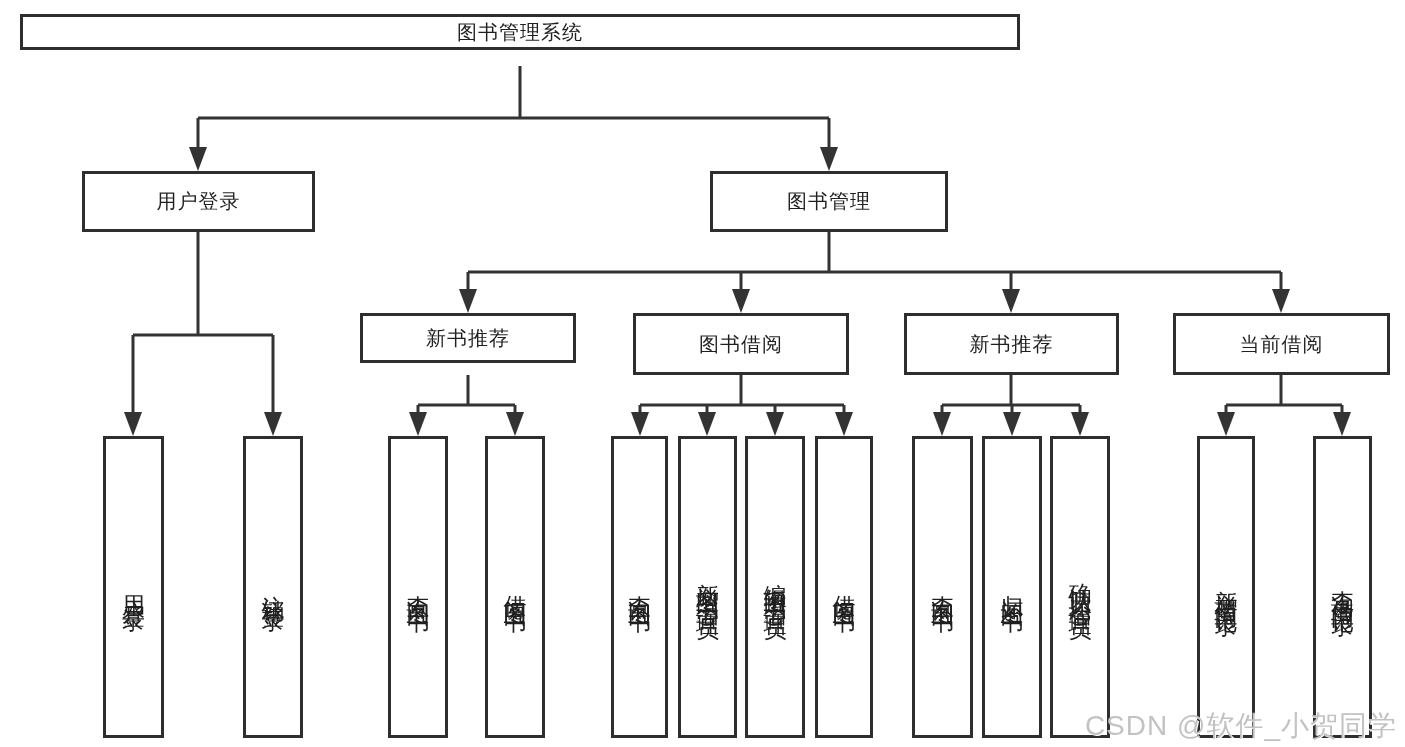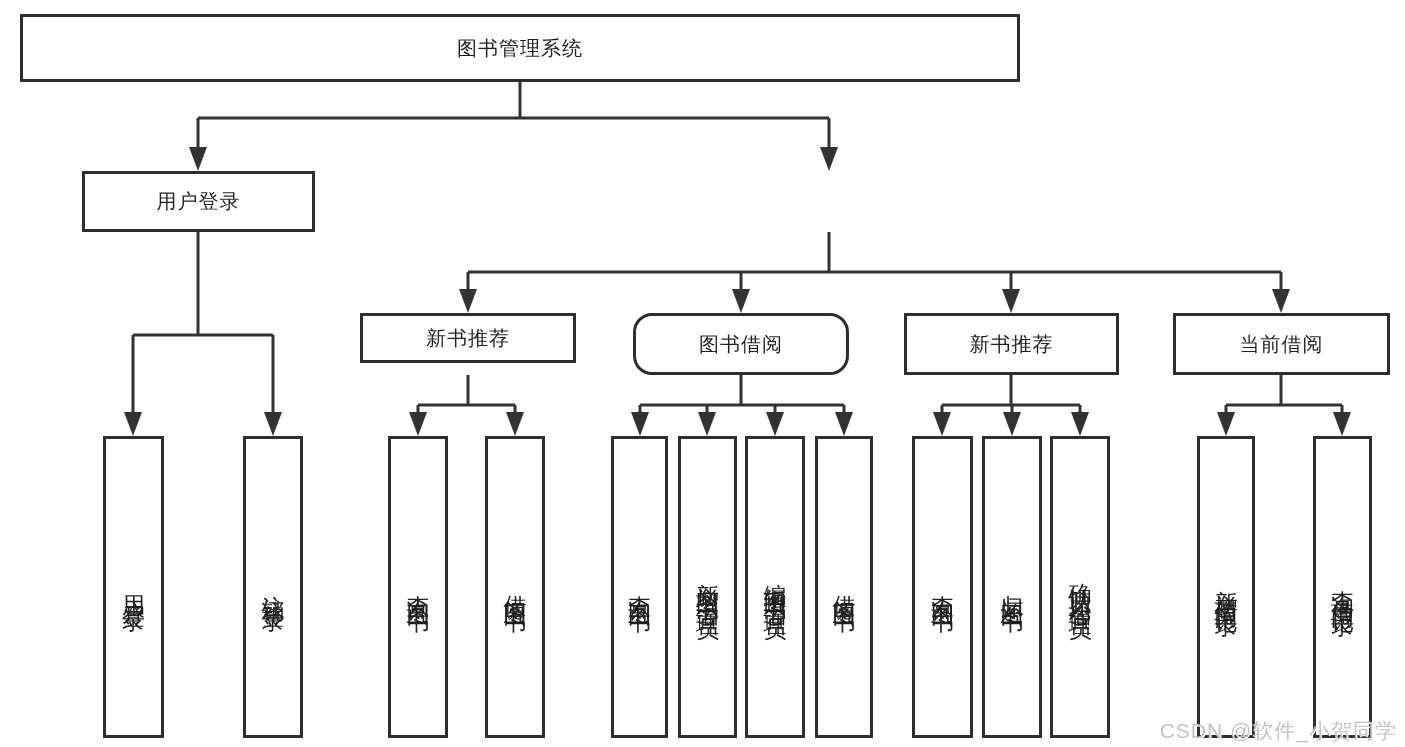--- a/index.html
+++ b/index.html
@@ -111,7 +111,7 @@
     </g>
   </svg>
 
-  <div class="box" style="left:20px; top:14px; width:1000px; height:68px;">
+  <div class="box" style="left:20px; top:14px; width:1000px; height:36px;">
     <span class="lbl">图书管理系统</span>
   </div>
 

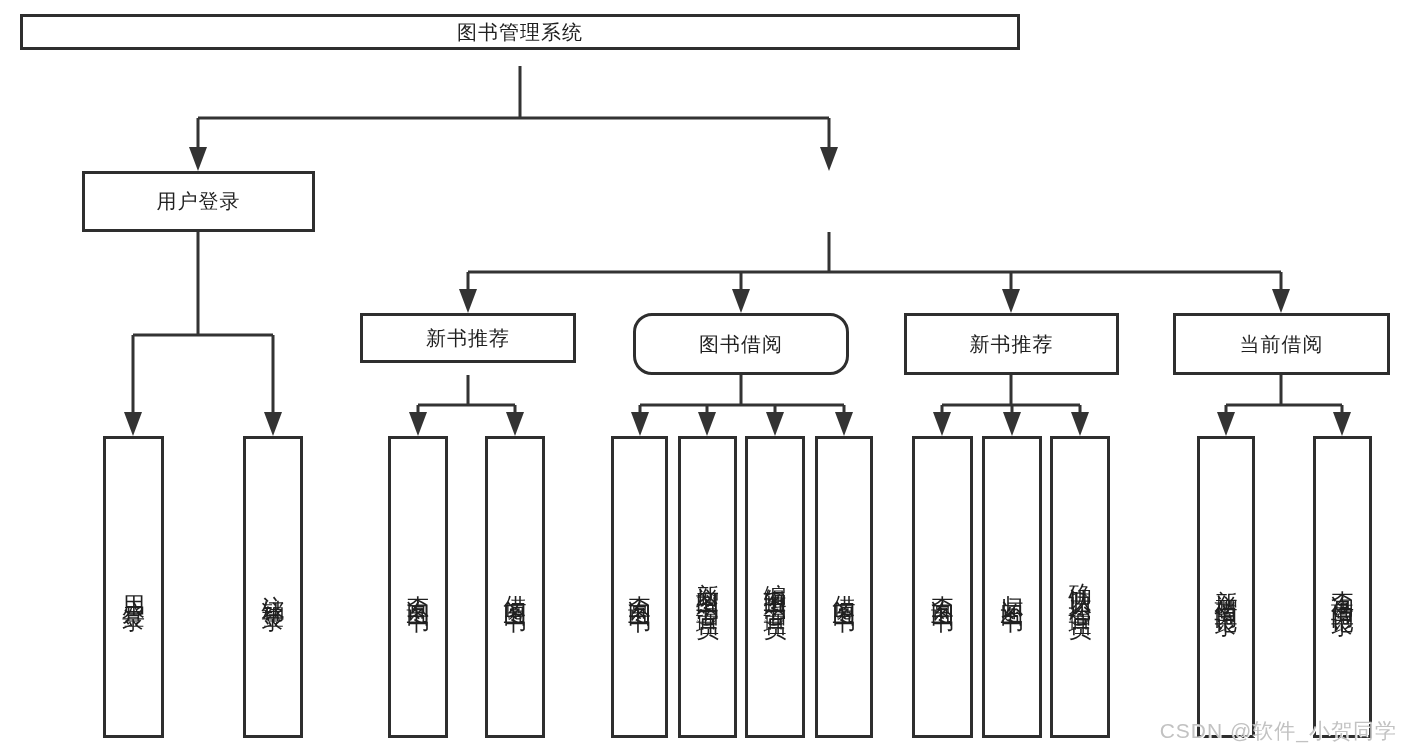--- a/index.html
+++ b/index.html
@@ -118,6 +118,9 @@
   <div class="box" style="left:82px; top:171px; width:233px; height:61px;">
     <span class="lbl">用户登录</span>
   </div>
+  <div class="box" style="left:710px; top:171px; width:238px; height:61px;">
+    <span class="lbl">图书管理</span>
+  </div>
 
   <div class="box" style="left:360px; top:313px; width:216px; height:50px;">
     <span class="lbl">新书推荐</span>

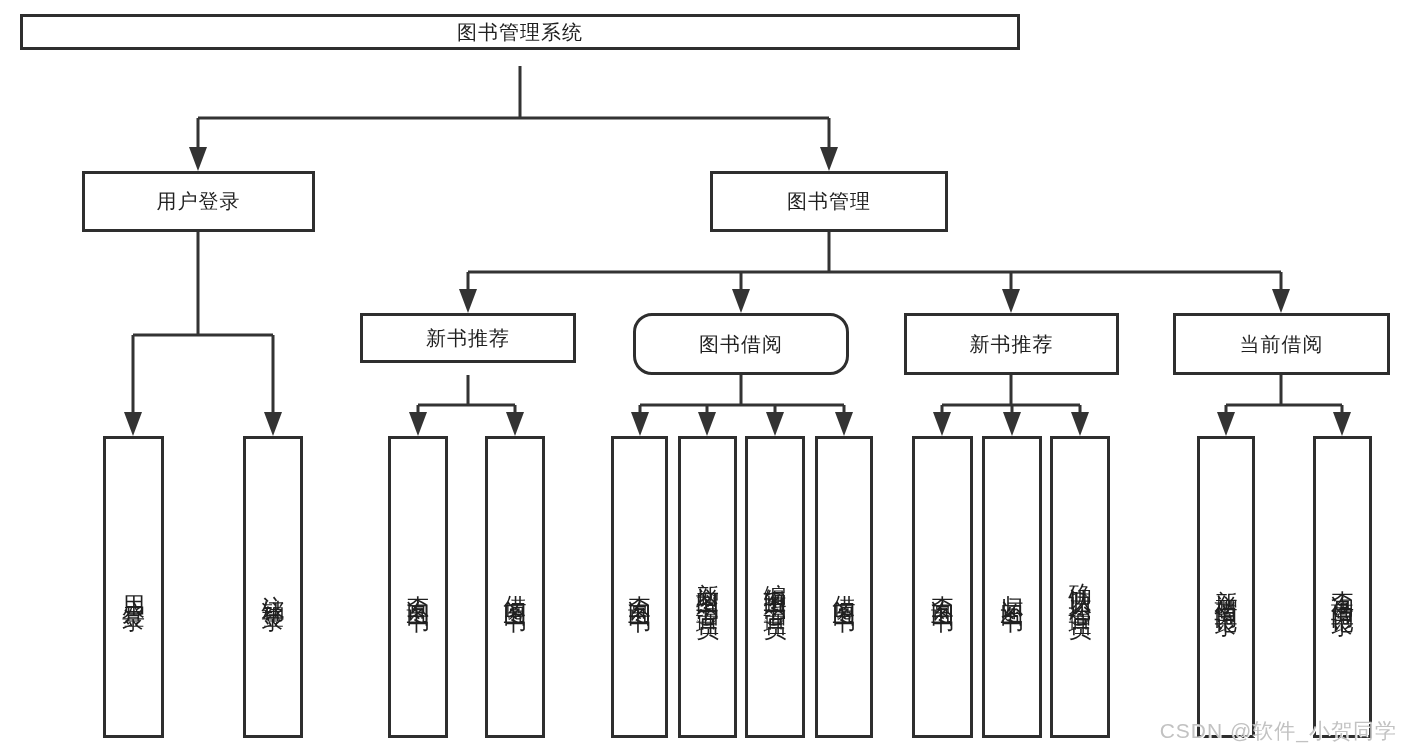--- a/index.html
+++ b/index.html
@@ -125,7 +125,7 @@
   <div class="box" style="left:360px; top:313px; width:216px; height:50px;">
     <span class="lbl">新书推荐</span>
   </div>
-  <div class="box" style="left:633px; top:313px; width:216px; height:62px;border-radius:19px;">
+  <div class="box" style="left:633px; top:313px; width:216px; height:62px;">
     <span class="lbl">图书借阅</span>
   </div>
   <div class="box" style="left:904px; top:313px; width:215px; height:62px;">

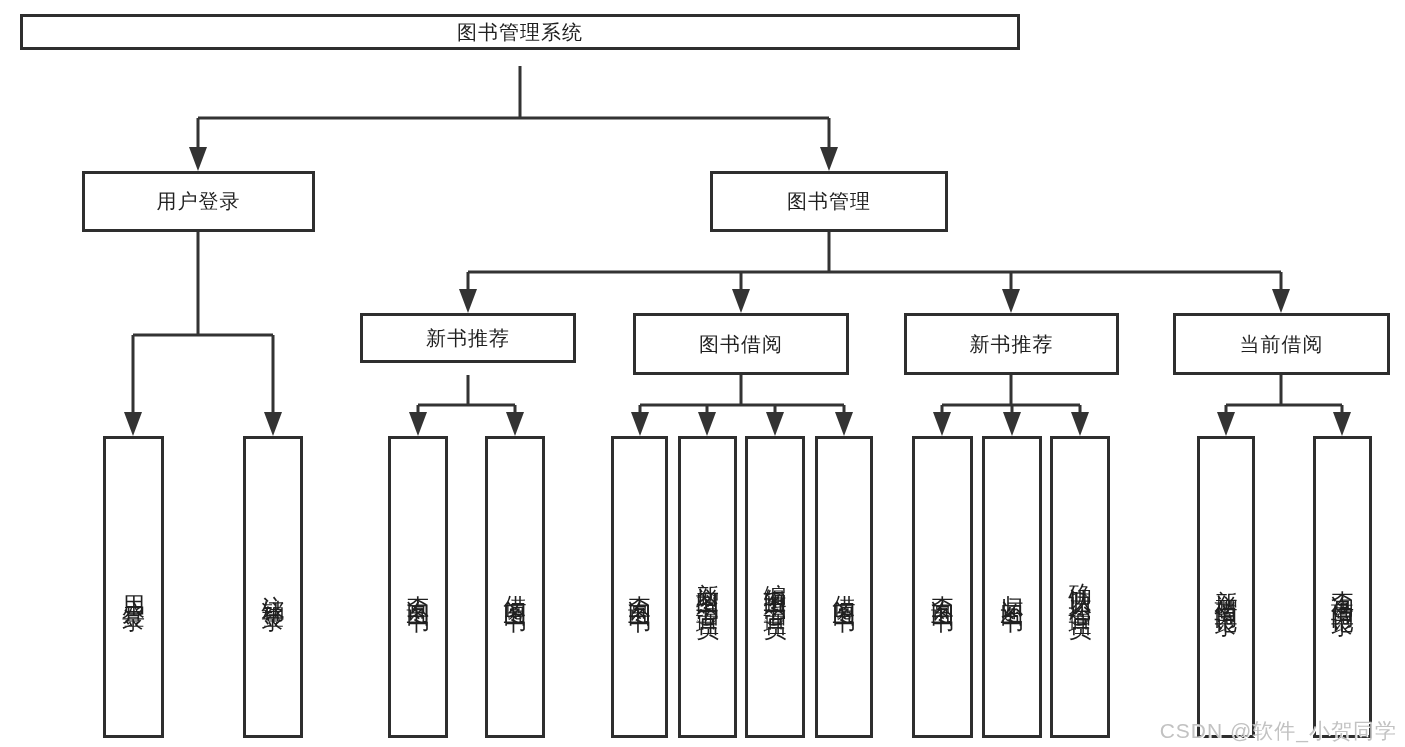--- a/index.html
+++ b/index.html
@@ -59,7 +59,7 @@
     right: 8px;
     bottom: 2px;
     z-index: 5;
-    font-size: 21px;
+    font-size: 28px;
     color: #c2c2c2;
     text-shadow: 1px 1px 0 #ffffff;
     letter-spacing: 1px;

